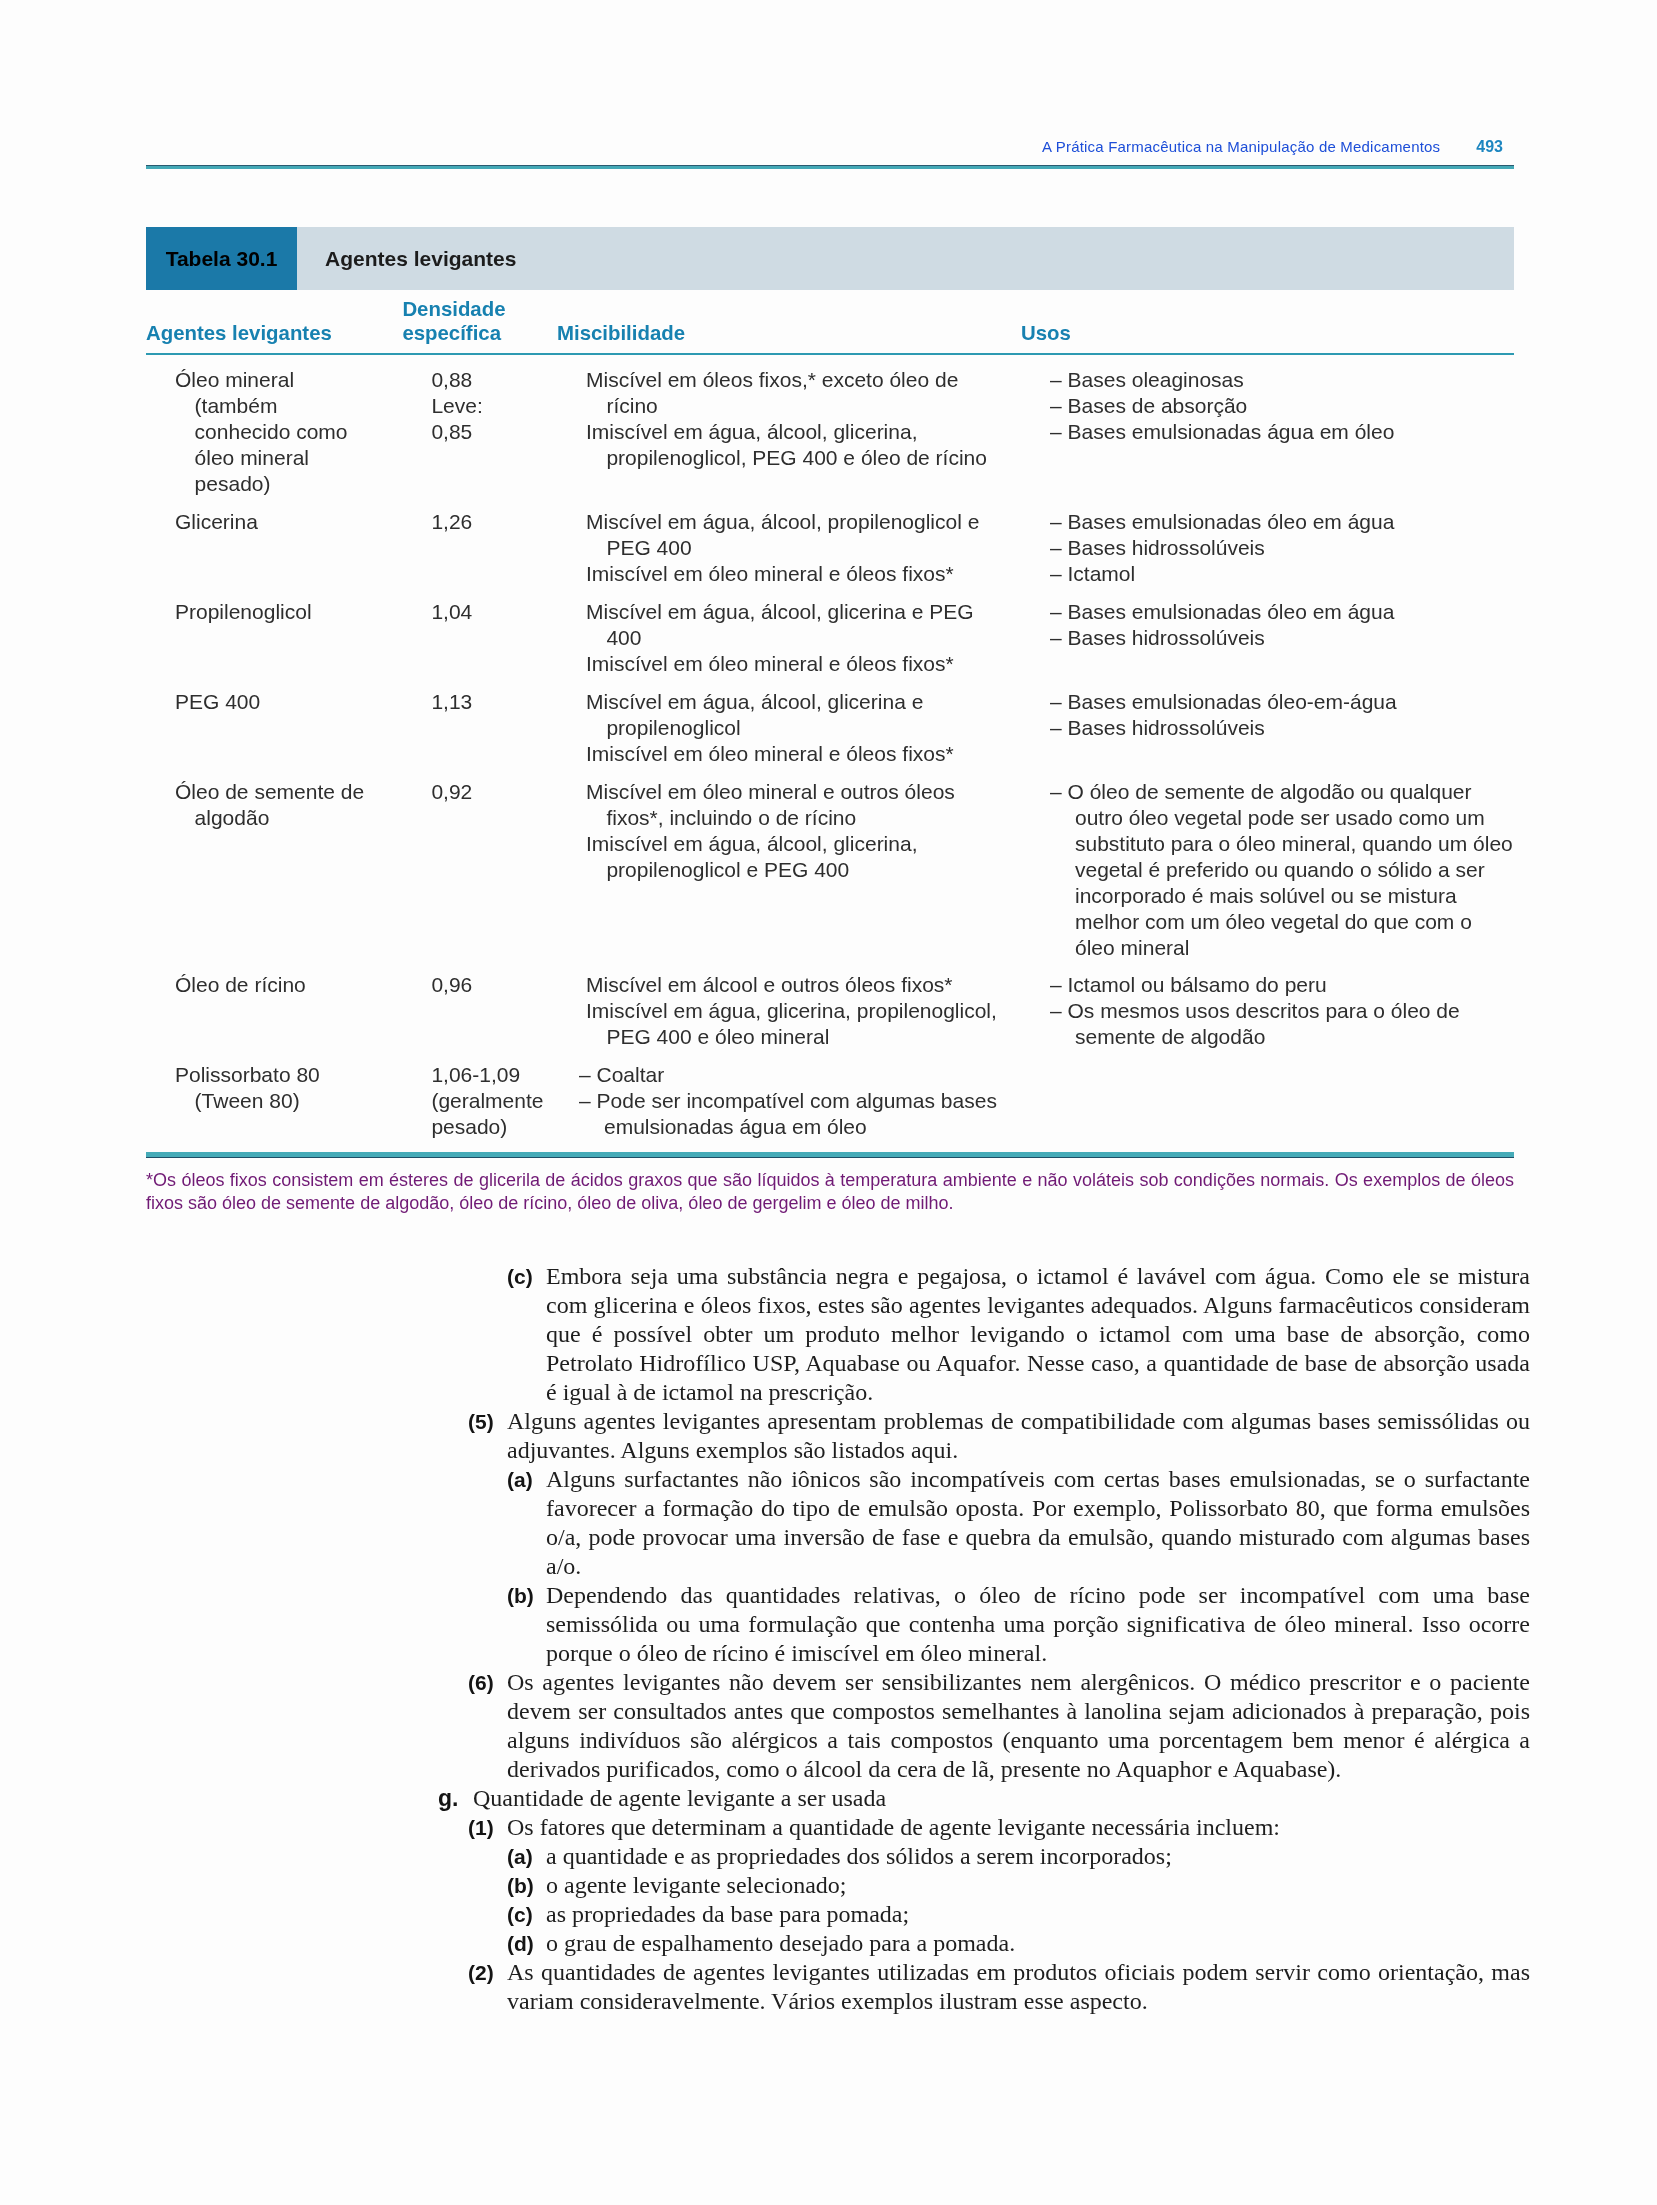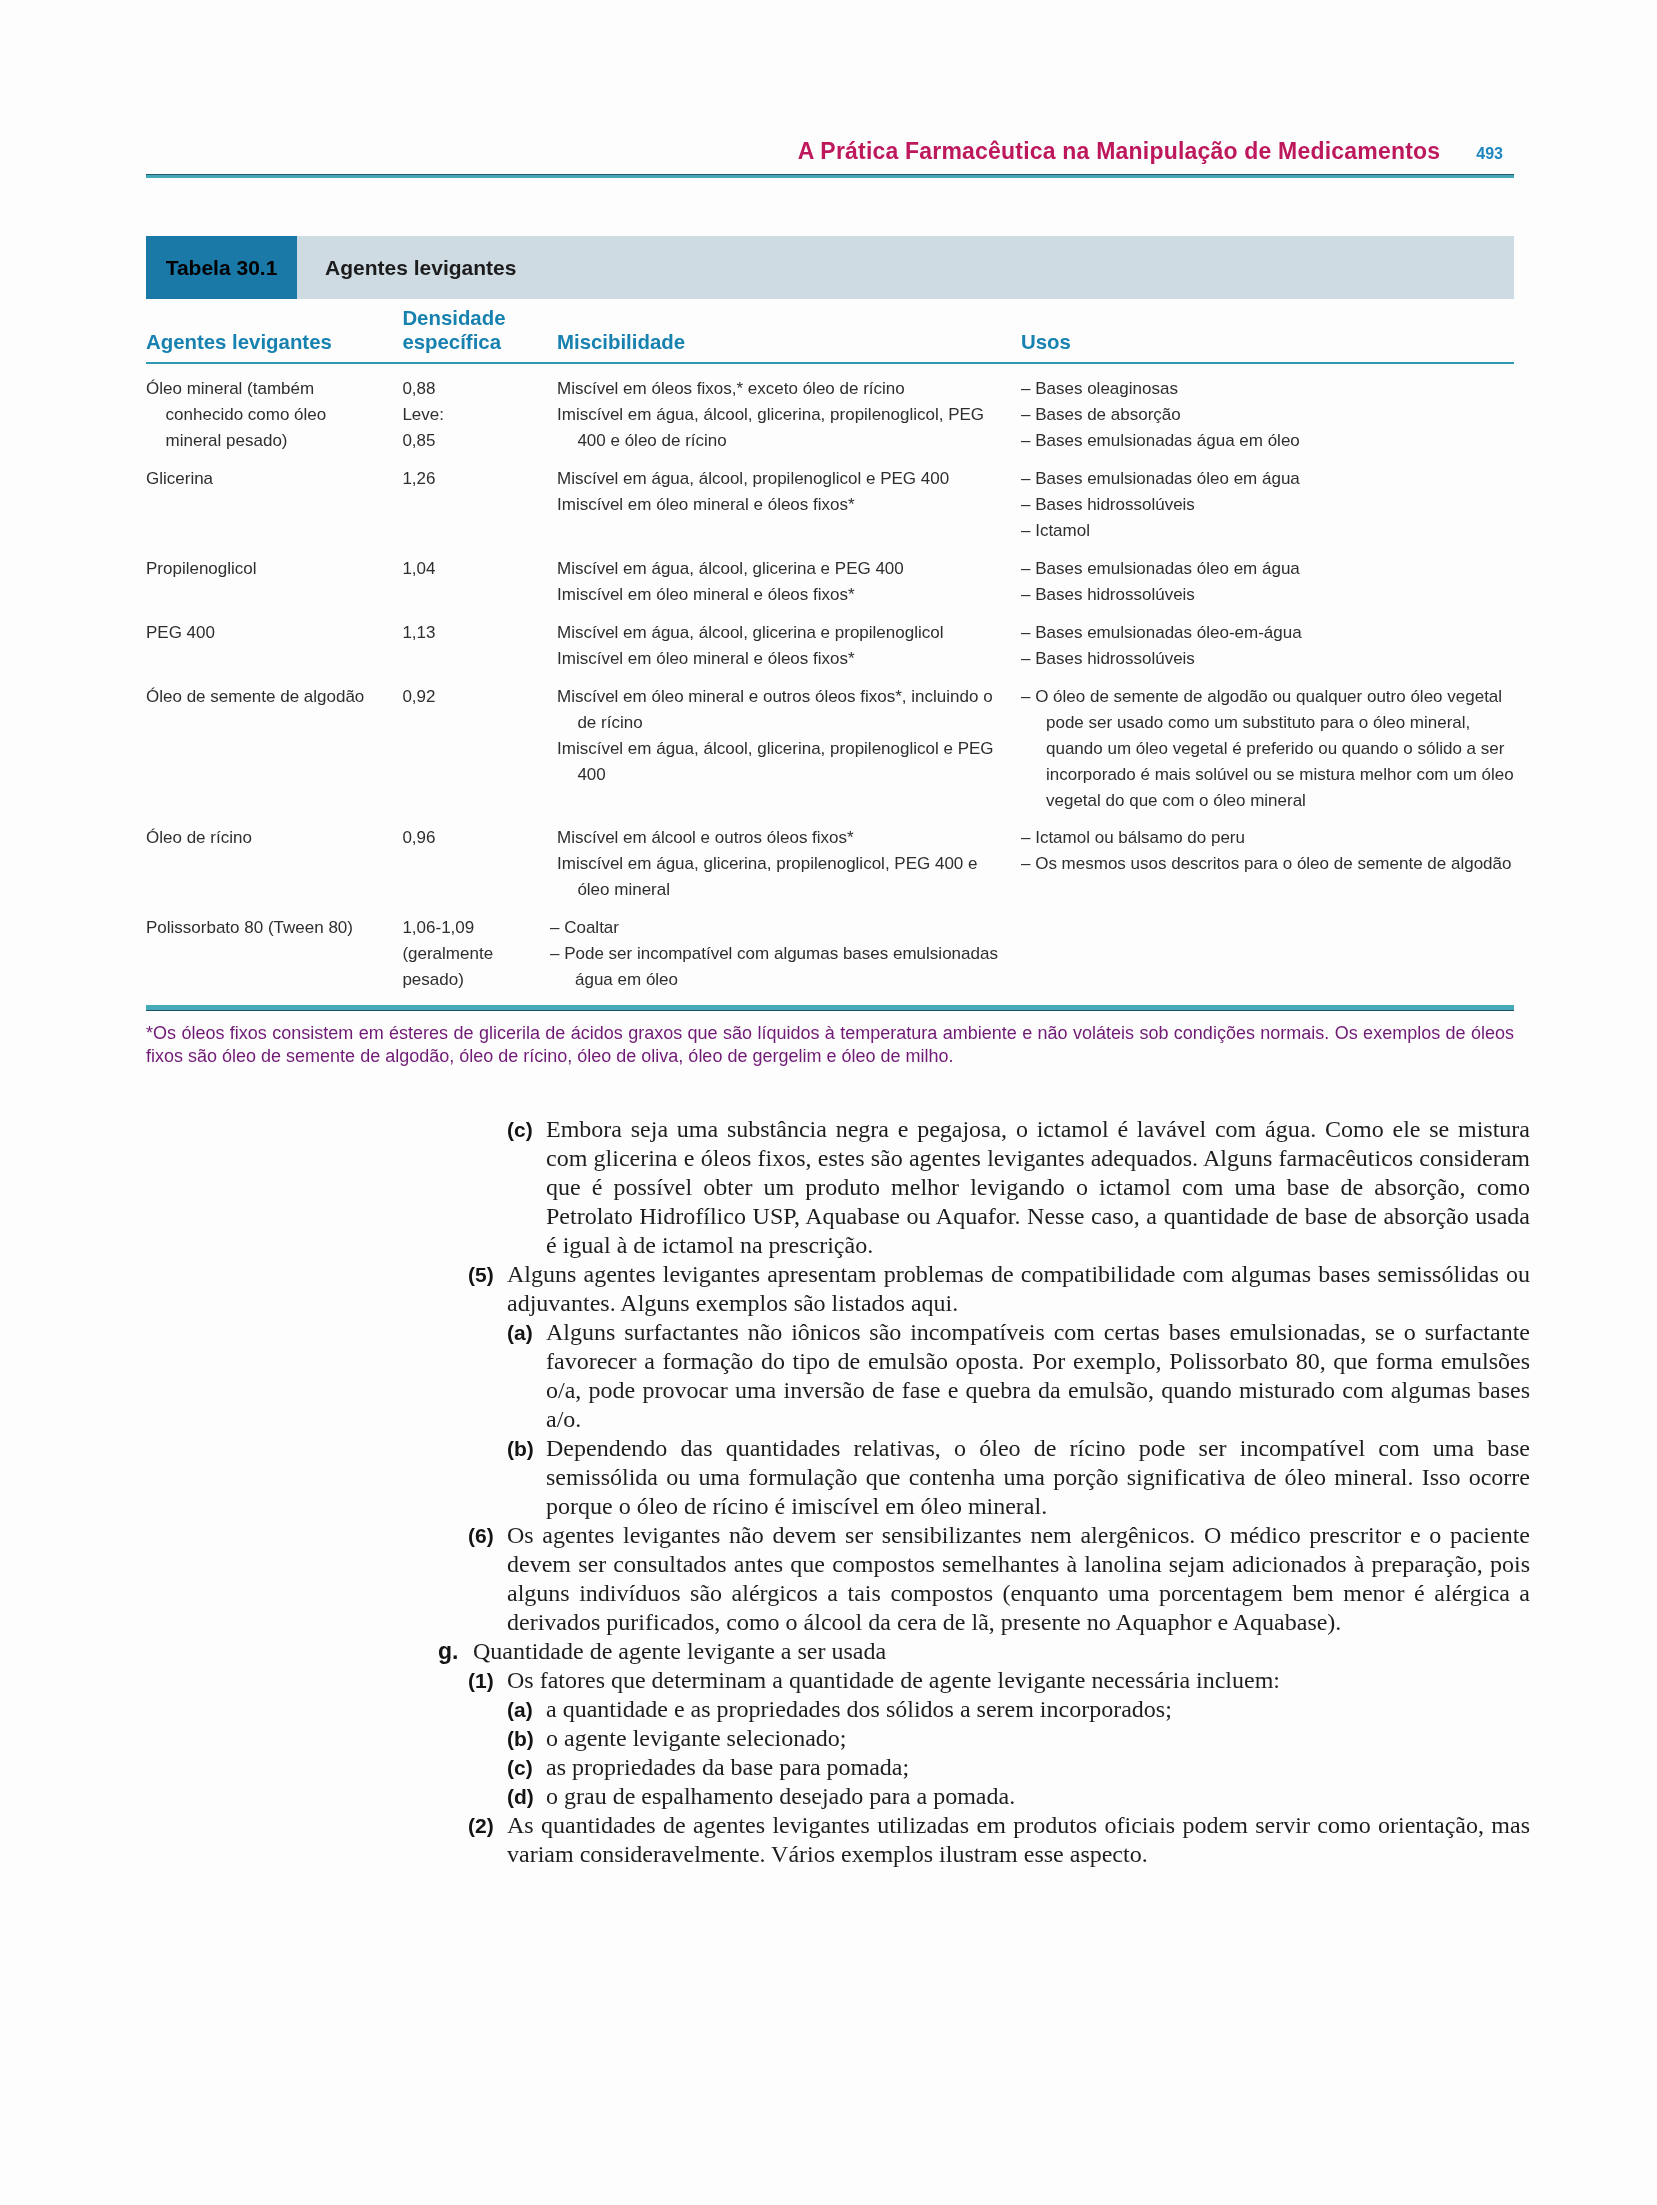--- a/index.html
+++ b/index.html
@@ -23,7 +23,7 @@
     display:flex; justify-content:flex-end; align-items:baseline;
     gap:36px; padding-right:11px;
   }
-  .ph-title { font-size:23px; color:#be185d; letter-spacing:0.2px;font-weight:bold; }
+  .ph-title { font-size:15px; color:#1d4ed8; letter-spacing:0.2px; }
   .ph-num   { font-size:16px; font-weight:bold; color:#1d86c0; }
   .header-rule {
     margin-top:9.4px; height:3.9px;

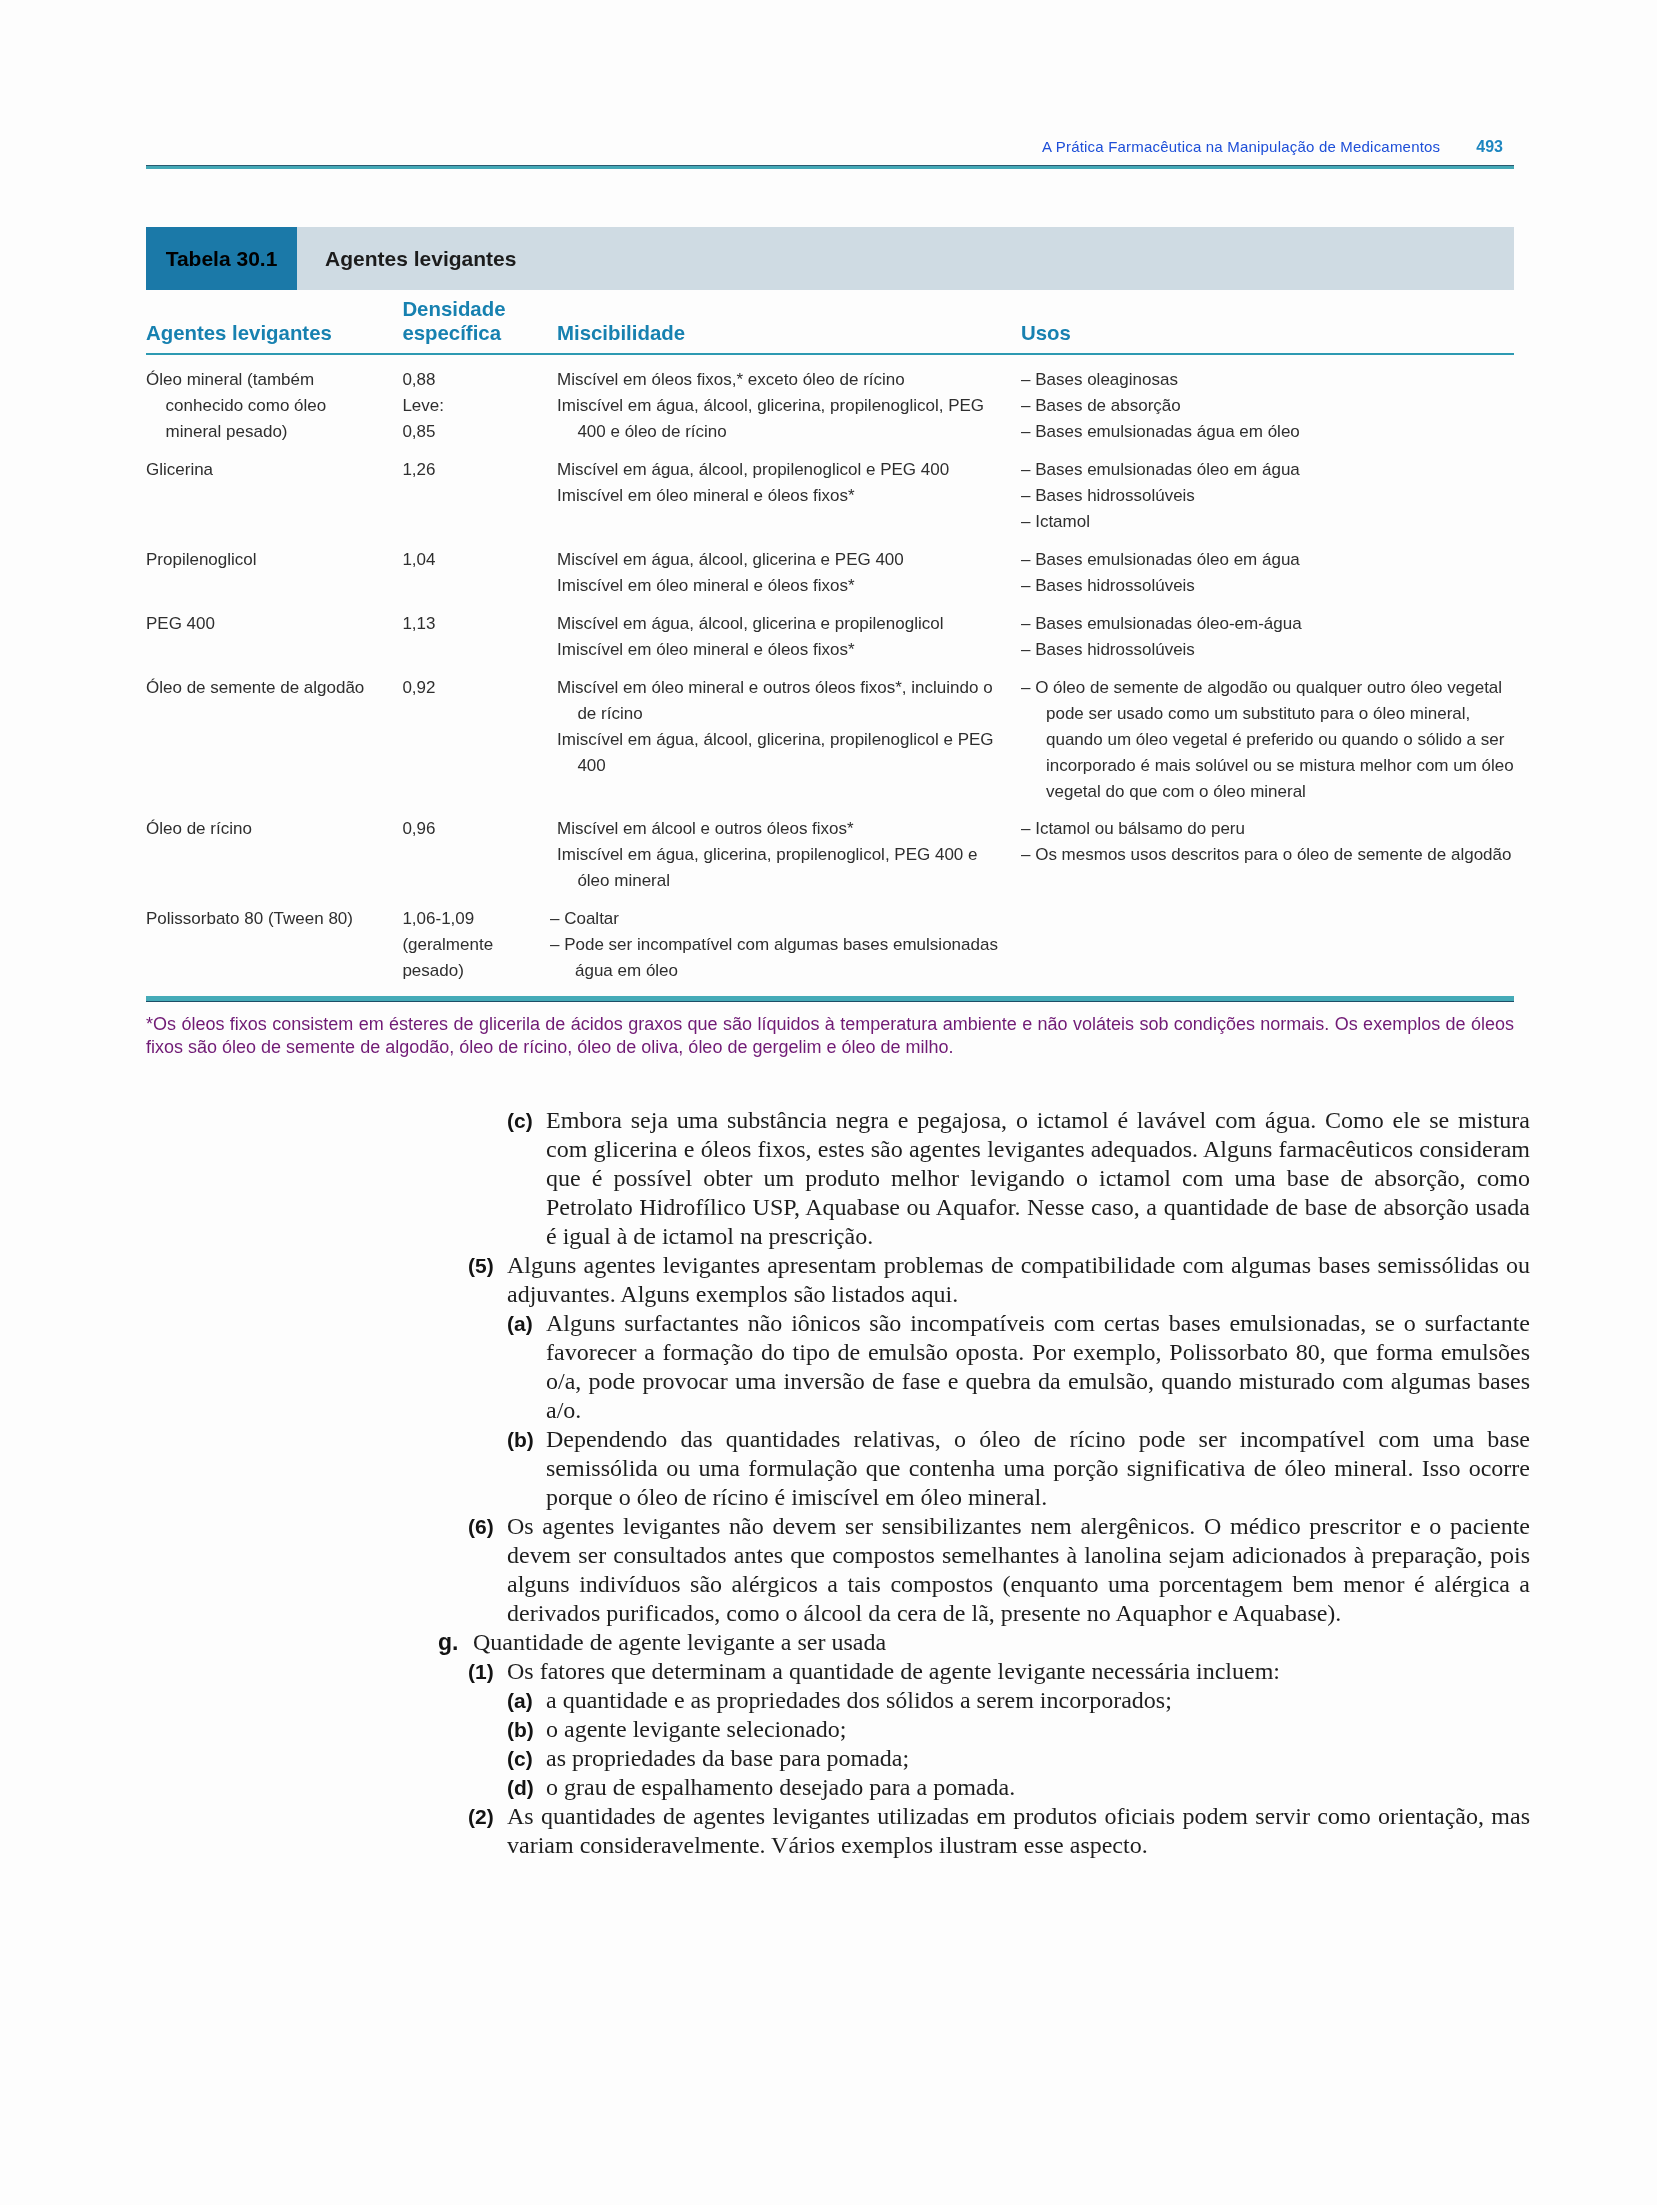--- a/index.html
+++ b/index.html
@@ -56,7 +56,7 @@
   .col-h.c3 { padding-left:7px; }
   .t-body { padding-top:12.6px; }
   .t-row { margin-bottom:11.8px; }
-  .cell { font-size:17px; line-height:26px; color:#2e2e2e; }
+  .cell { font-size:21px; line-height:26px; color:#2e2e2e;margin-left:29px; }
   .cell.agent { padding-left:19.6px; text-indent:-19.6px; padding-right:15.7px; }
   .cell.dens  { padding-left:9.4px; }
   .cell.misc  { padding-left:7px; padding-right:11px; }

